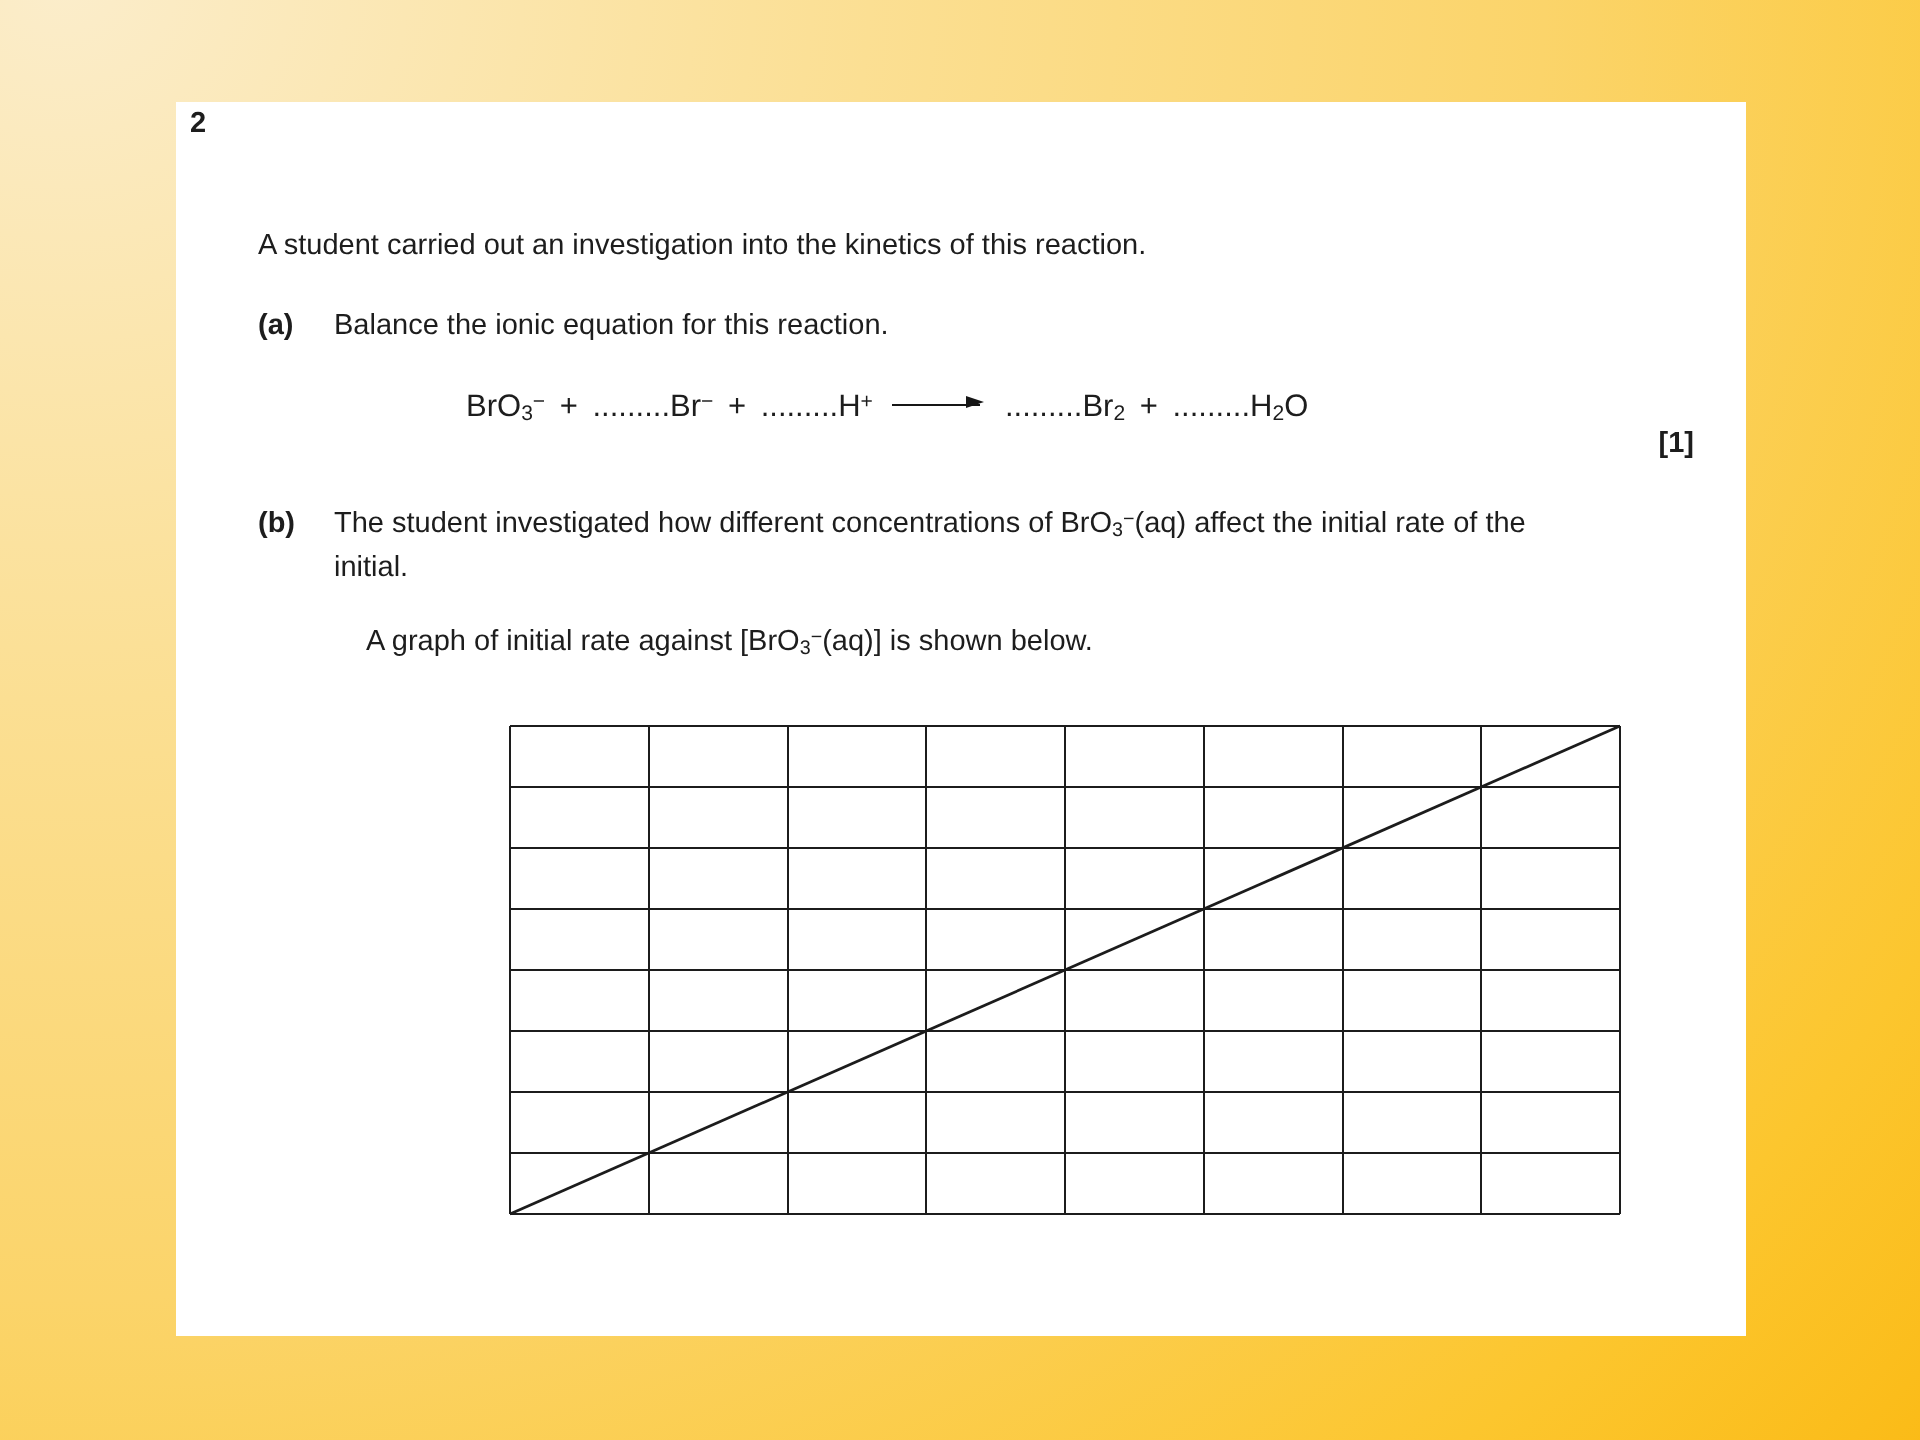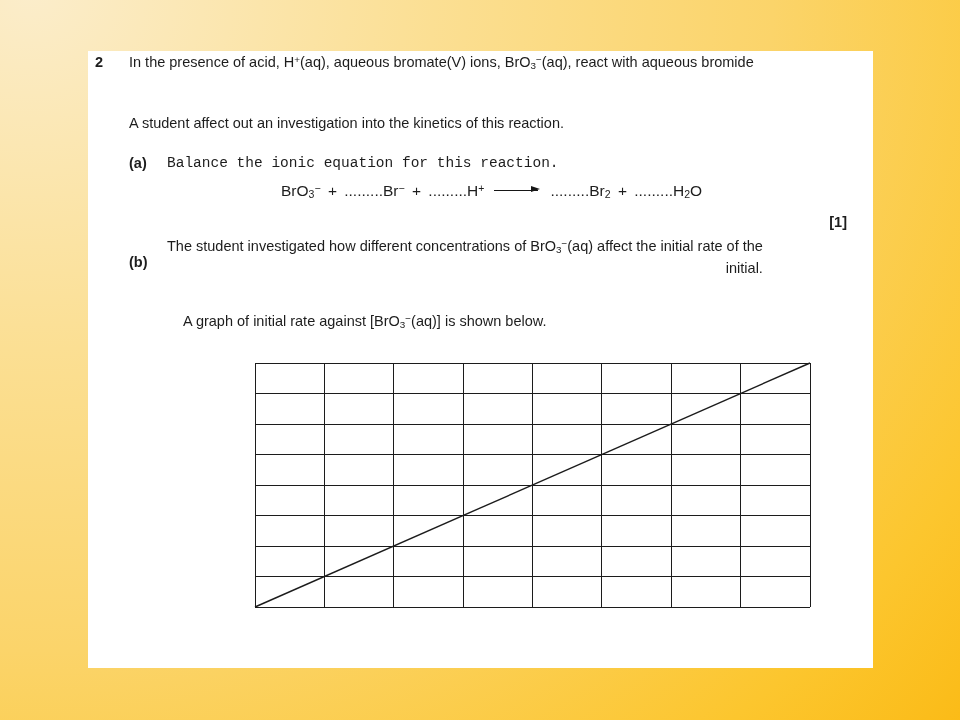--- a/index.html
+++ b/index.html
@@ -41,7 +41,6 @@
     <div class="abs b" style="left:7px;top:0;">2</div>
 
     <div class="abs" style="left:41px;top:0;">
-      <div>In the presence of acid, H<sup>+</sup>(aq), aqueous bromate(V) ions, BrO<sub>3</sub><sup>−</sup>(aq), react with aqueous bromide</div>
     </div>
 
     <div class="abs" style="left:41px;top:61px;">A student affect out an investigation into the kinetics of this reaction.</div>

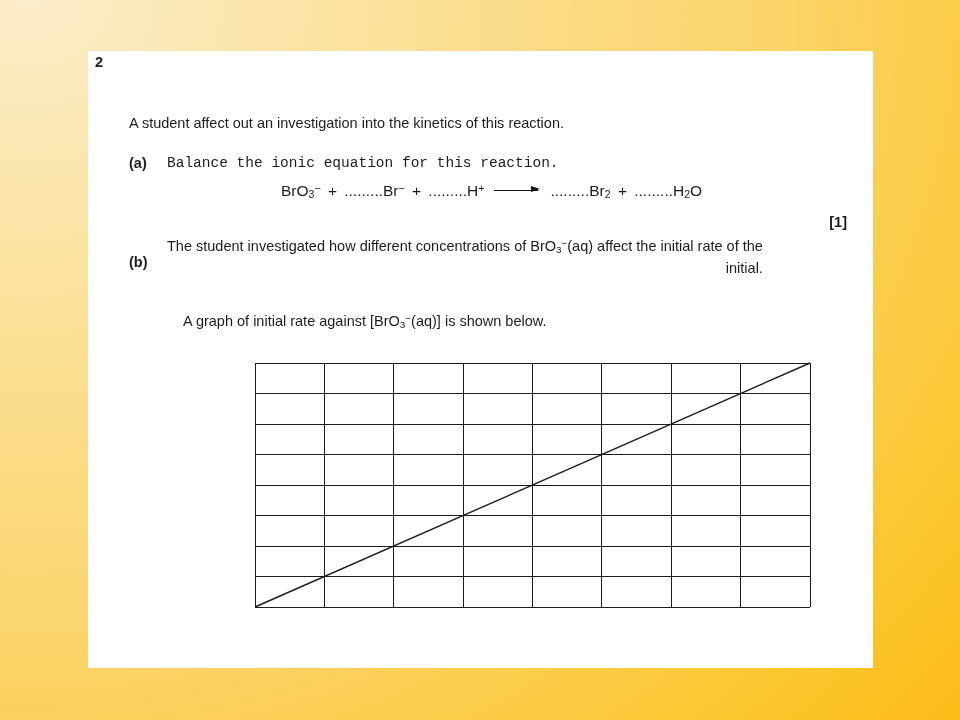--- a/index.html
+++ b/index.html
@@ -43,7 +43,7 @@
     <div class="abs" style="left:41px;top:0;">
     </div>
 
-    <div class="abs" style="left:41px;top:61px;">A student affect out an investigation into the kinetics of this reaction.</div>
+    <div class="abs" style="left:41px;top:61px;">A student carried out an investigation into the kinetics of this reaction.</div>
 
     <div class="abs b" style="left:41px;top:101px;">(a)</div>
     <div class="abs" style="left:79px;top:101px;font-family:Liberation Mono, monospace;">Balance the ionic equation for this reaction.</div>

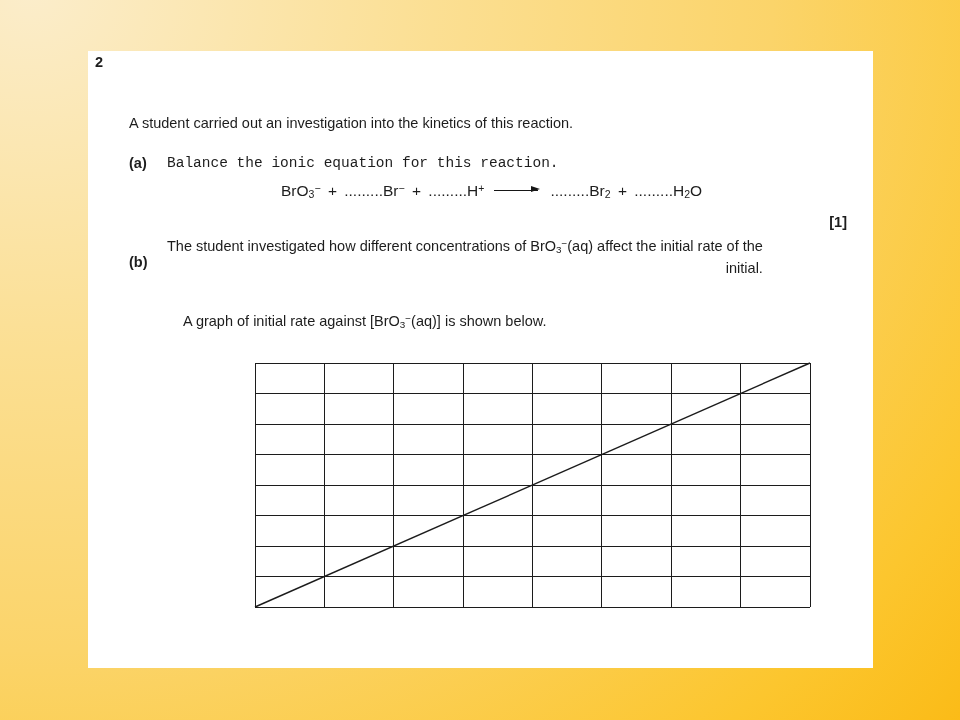--- a/index.html
+++ b/index.html
@@ -46,7 +46,7 @@
     <div class="abs" style="left:41px;top:61px;">A student carried out an investigation into the kinetics of this reaction.</div>
 
     <div class="abs b" style="left:41px;top:101px;">(a)</div>
-    <div class="abs" style="left:79px;top:101px;font-family:Liberation Mono, monospace;">Balance the ionic equation for this reaction.</div>
+    <div class="abs" style="left:79px;top:101px;">Balance the ionic equation for this reaction.</div>
 
     <div class="abs eq" style="left:145px;top:128px;margin-left:48px;">
       <span>BrO<sub>3</sub><sup>−</sup>  +  .........Br<sup>−</sup>  +  .........H<sup>+</sup></span><span class="eq-arrow"></span><span>.........Br<sub>2</sub> +  .........H<sub>2</sub>O</span>

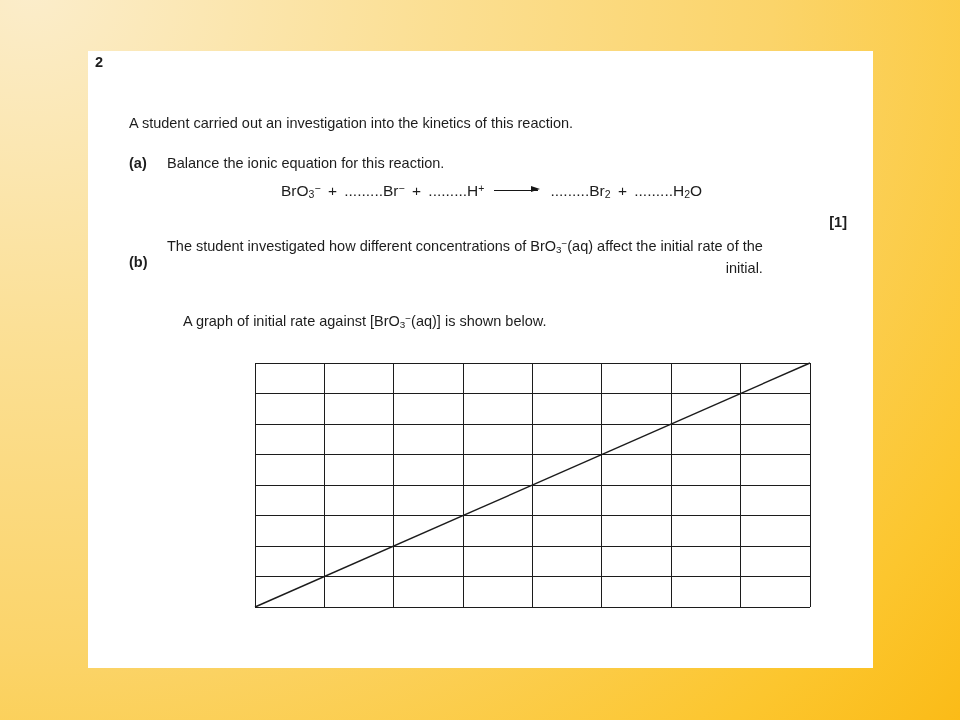--- a/index.html
+++ b/index.html
@@ -48,7 +48,7 @@
     <div class="abs b" style="left:41px;top:101px;">(a)</div>
     <div class="abs" style="left:79px;top:101px;">Balance the ionic equation for this reaction.</div>
 
-    <div class="abs eq" style="left:145px;top:128px;margin-left:48px;">
+    <div class="abs eq" style="left:145px;top:141px;">
       <span>BrO<sub>3</sub><sup>−</sup>  +  .........Br<sup>−</sup>  +  .........H<sup>+</sup></span><span class="eq-arrow"></span><span>.........Br<sub>2</sub> +  .........H<sub>2</sub>O</span>
     </div>
 

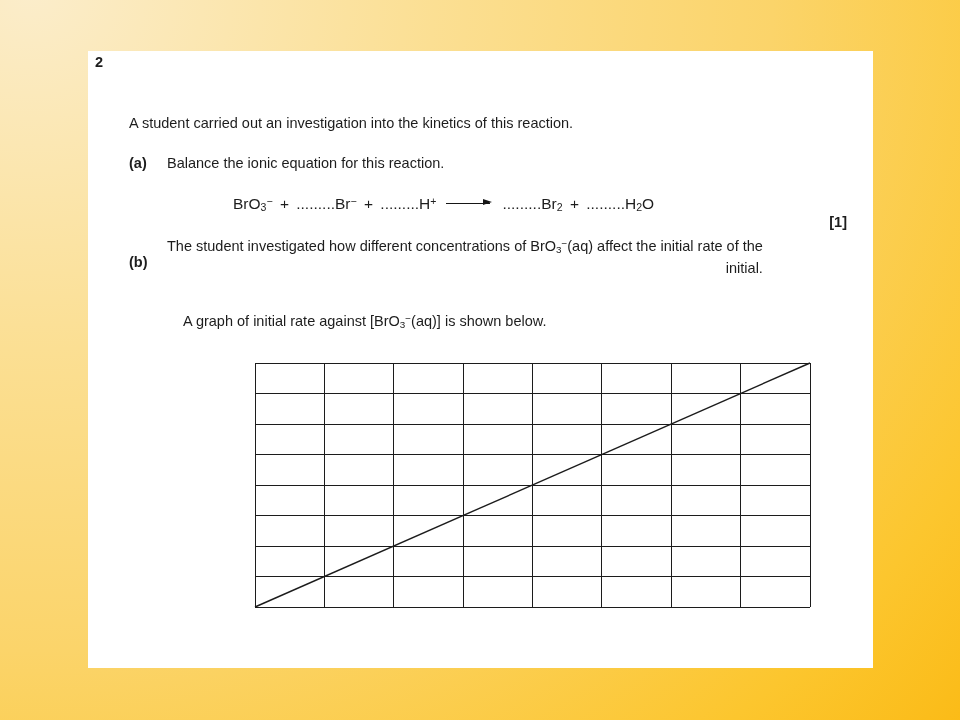--- a/index.html
+++ b/index.html
@@ -55,7 +55,7 @@
     <div class="abs b" style="right:26px;top:160px;">[1]</div>
 
     <div class="abs b" style="left:41px;top:200px;">(b)</div>
-    <div class="abs" style="left:79px;top:184px;text-align:right;">
+    <div class="abs" style="left:79px;top:200px;">
       <div>The student investigated how different concentrations of BrO<sub>3</sub><sup>−</sup>(aq) affect the initial rate of the</div>
       <div>initial.</div>
     </div>

